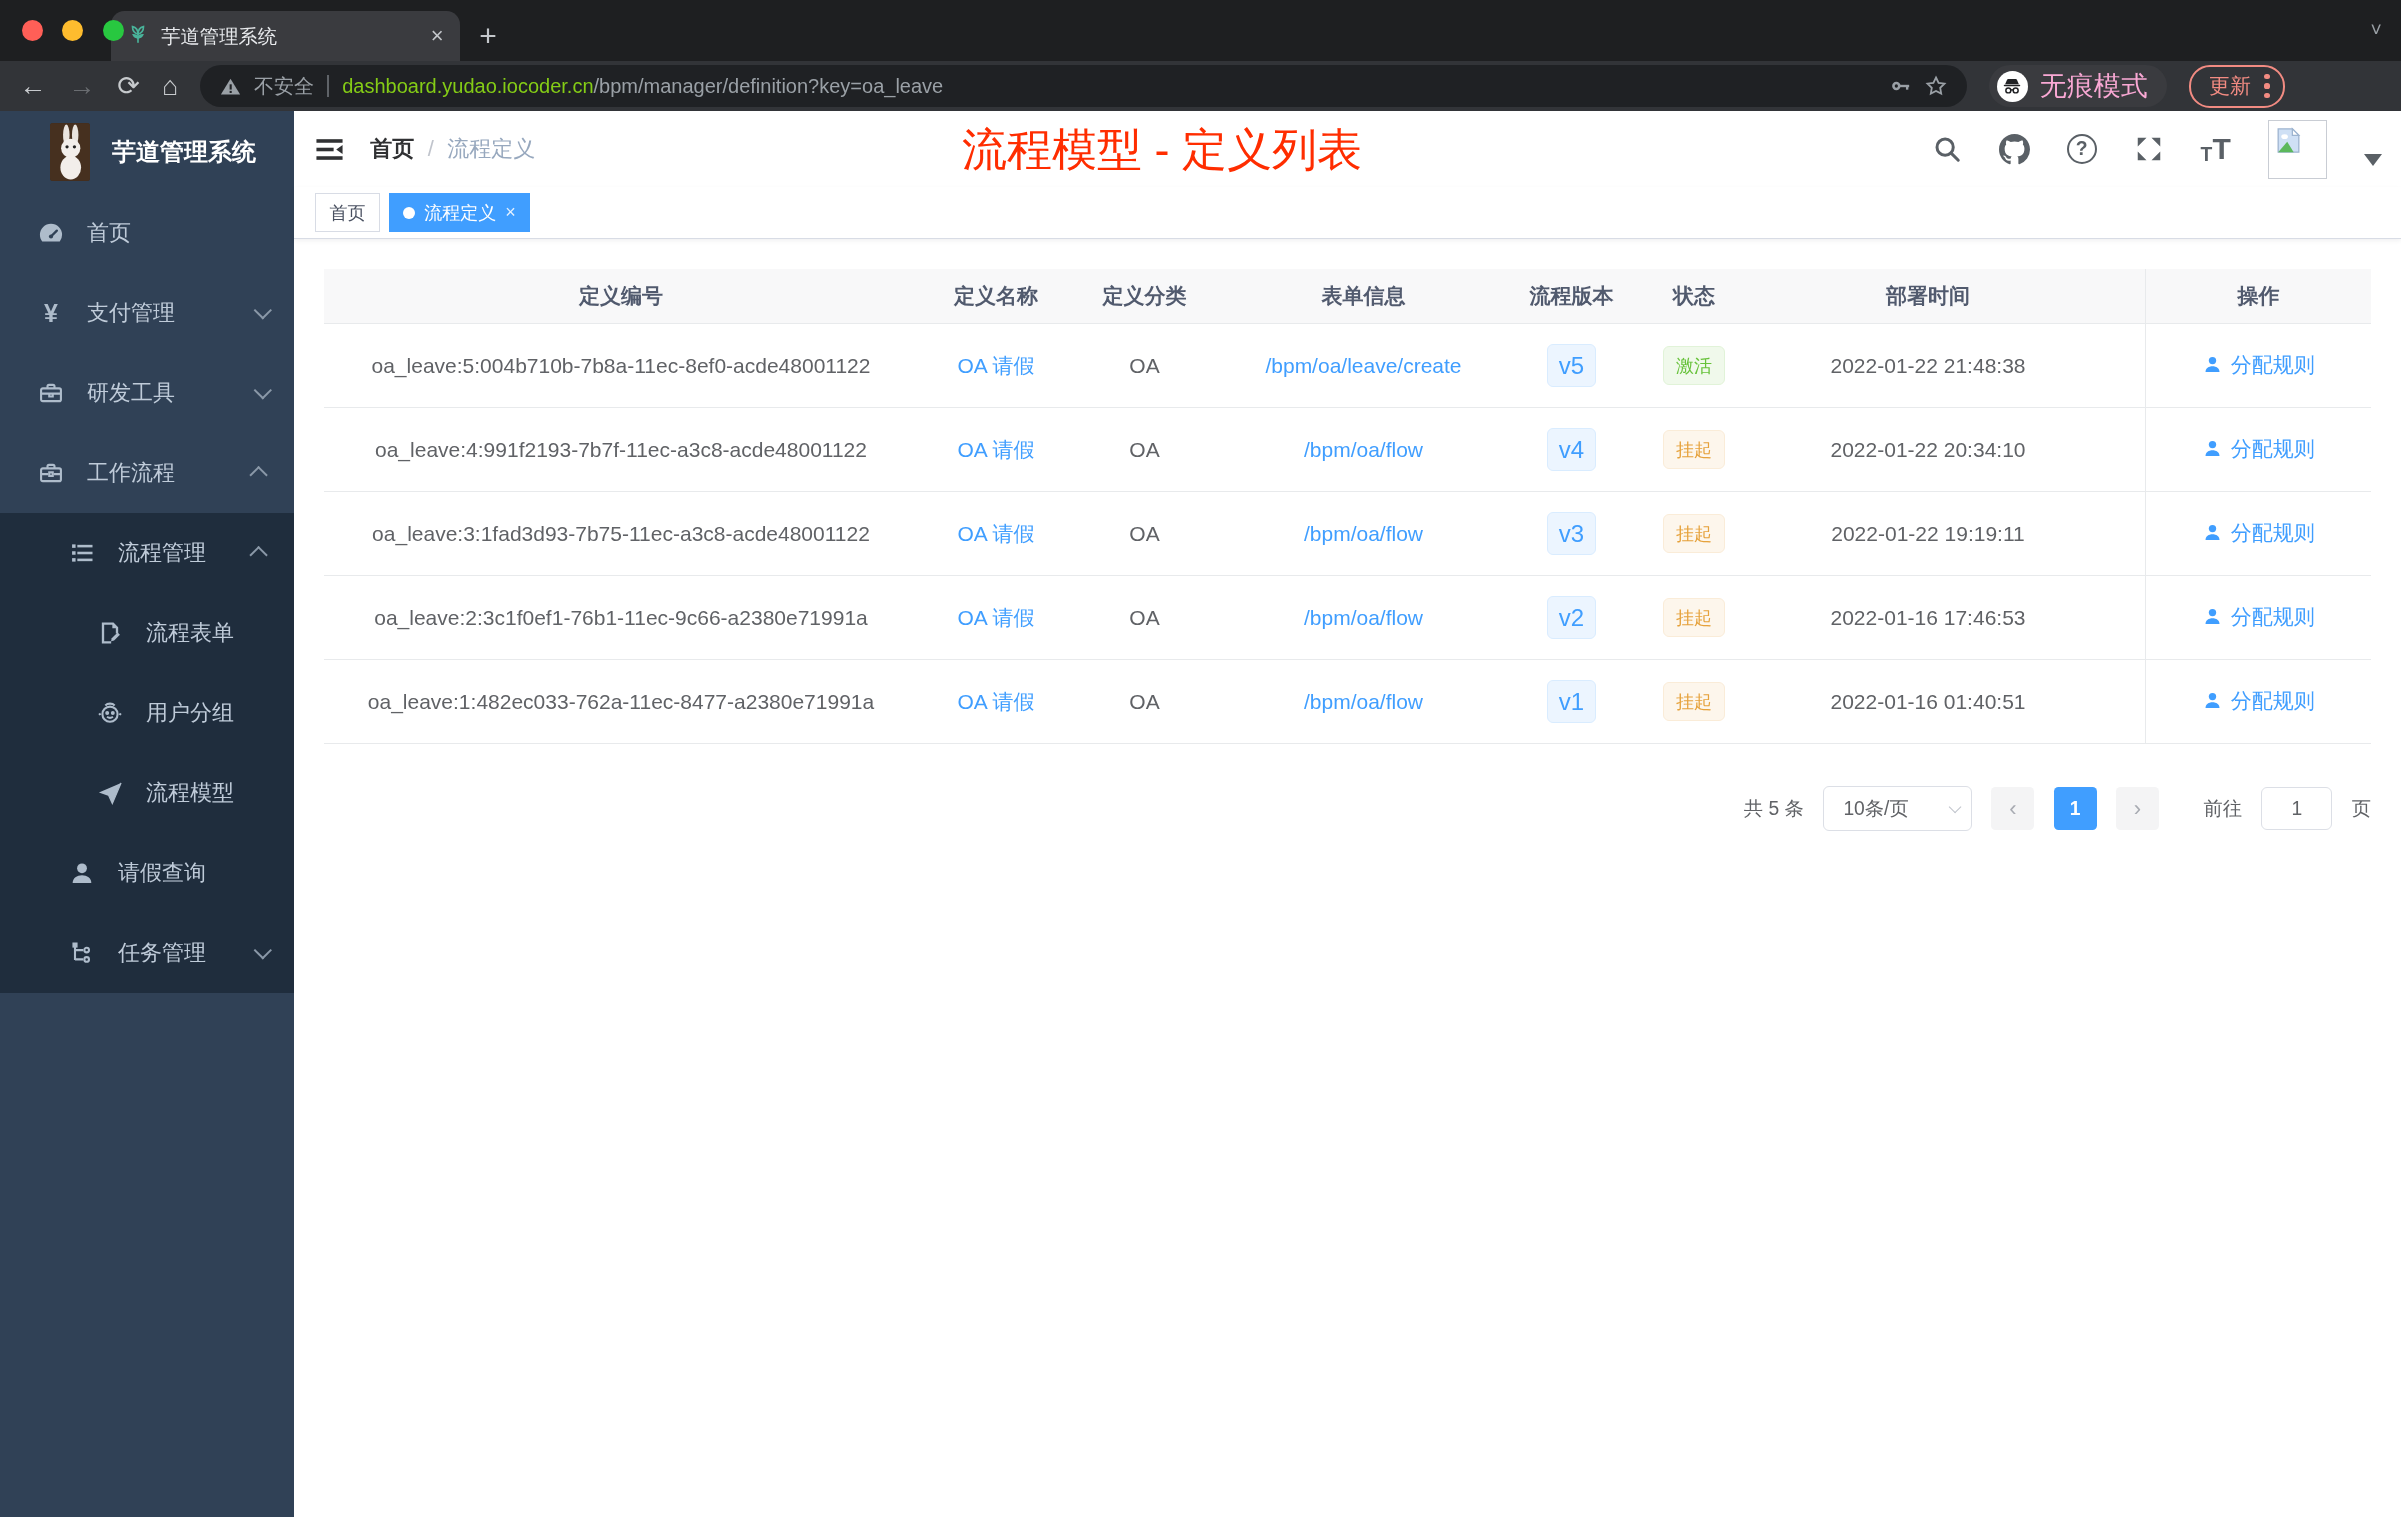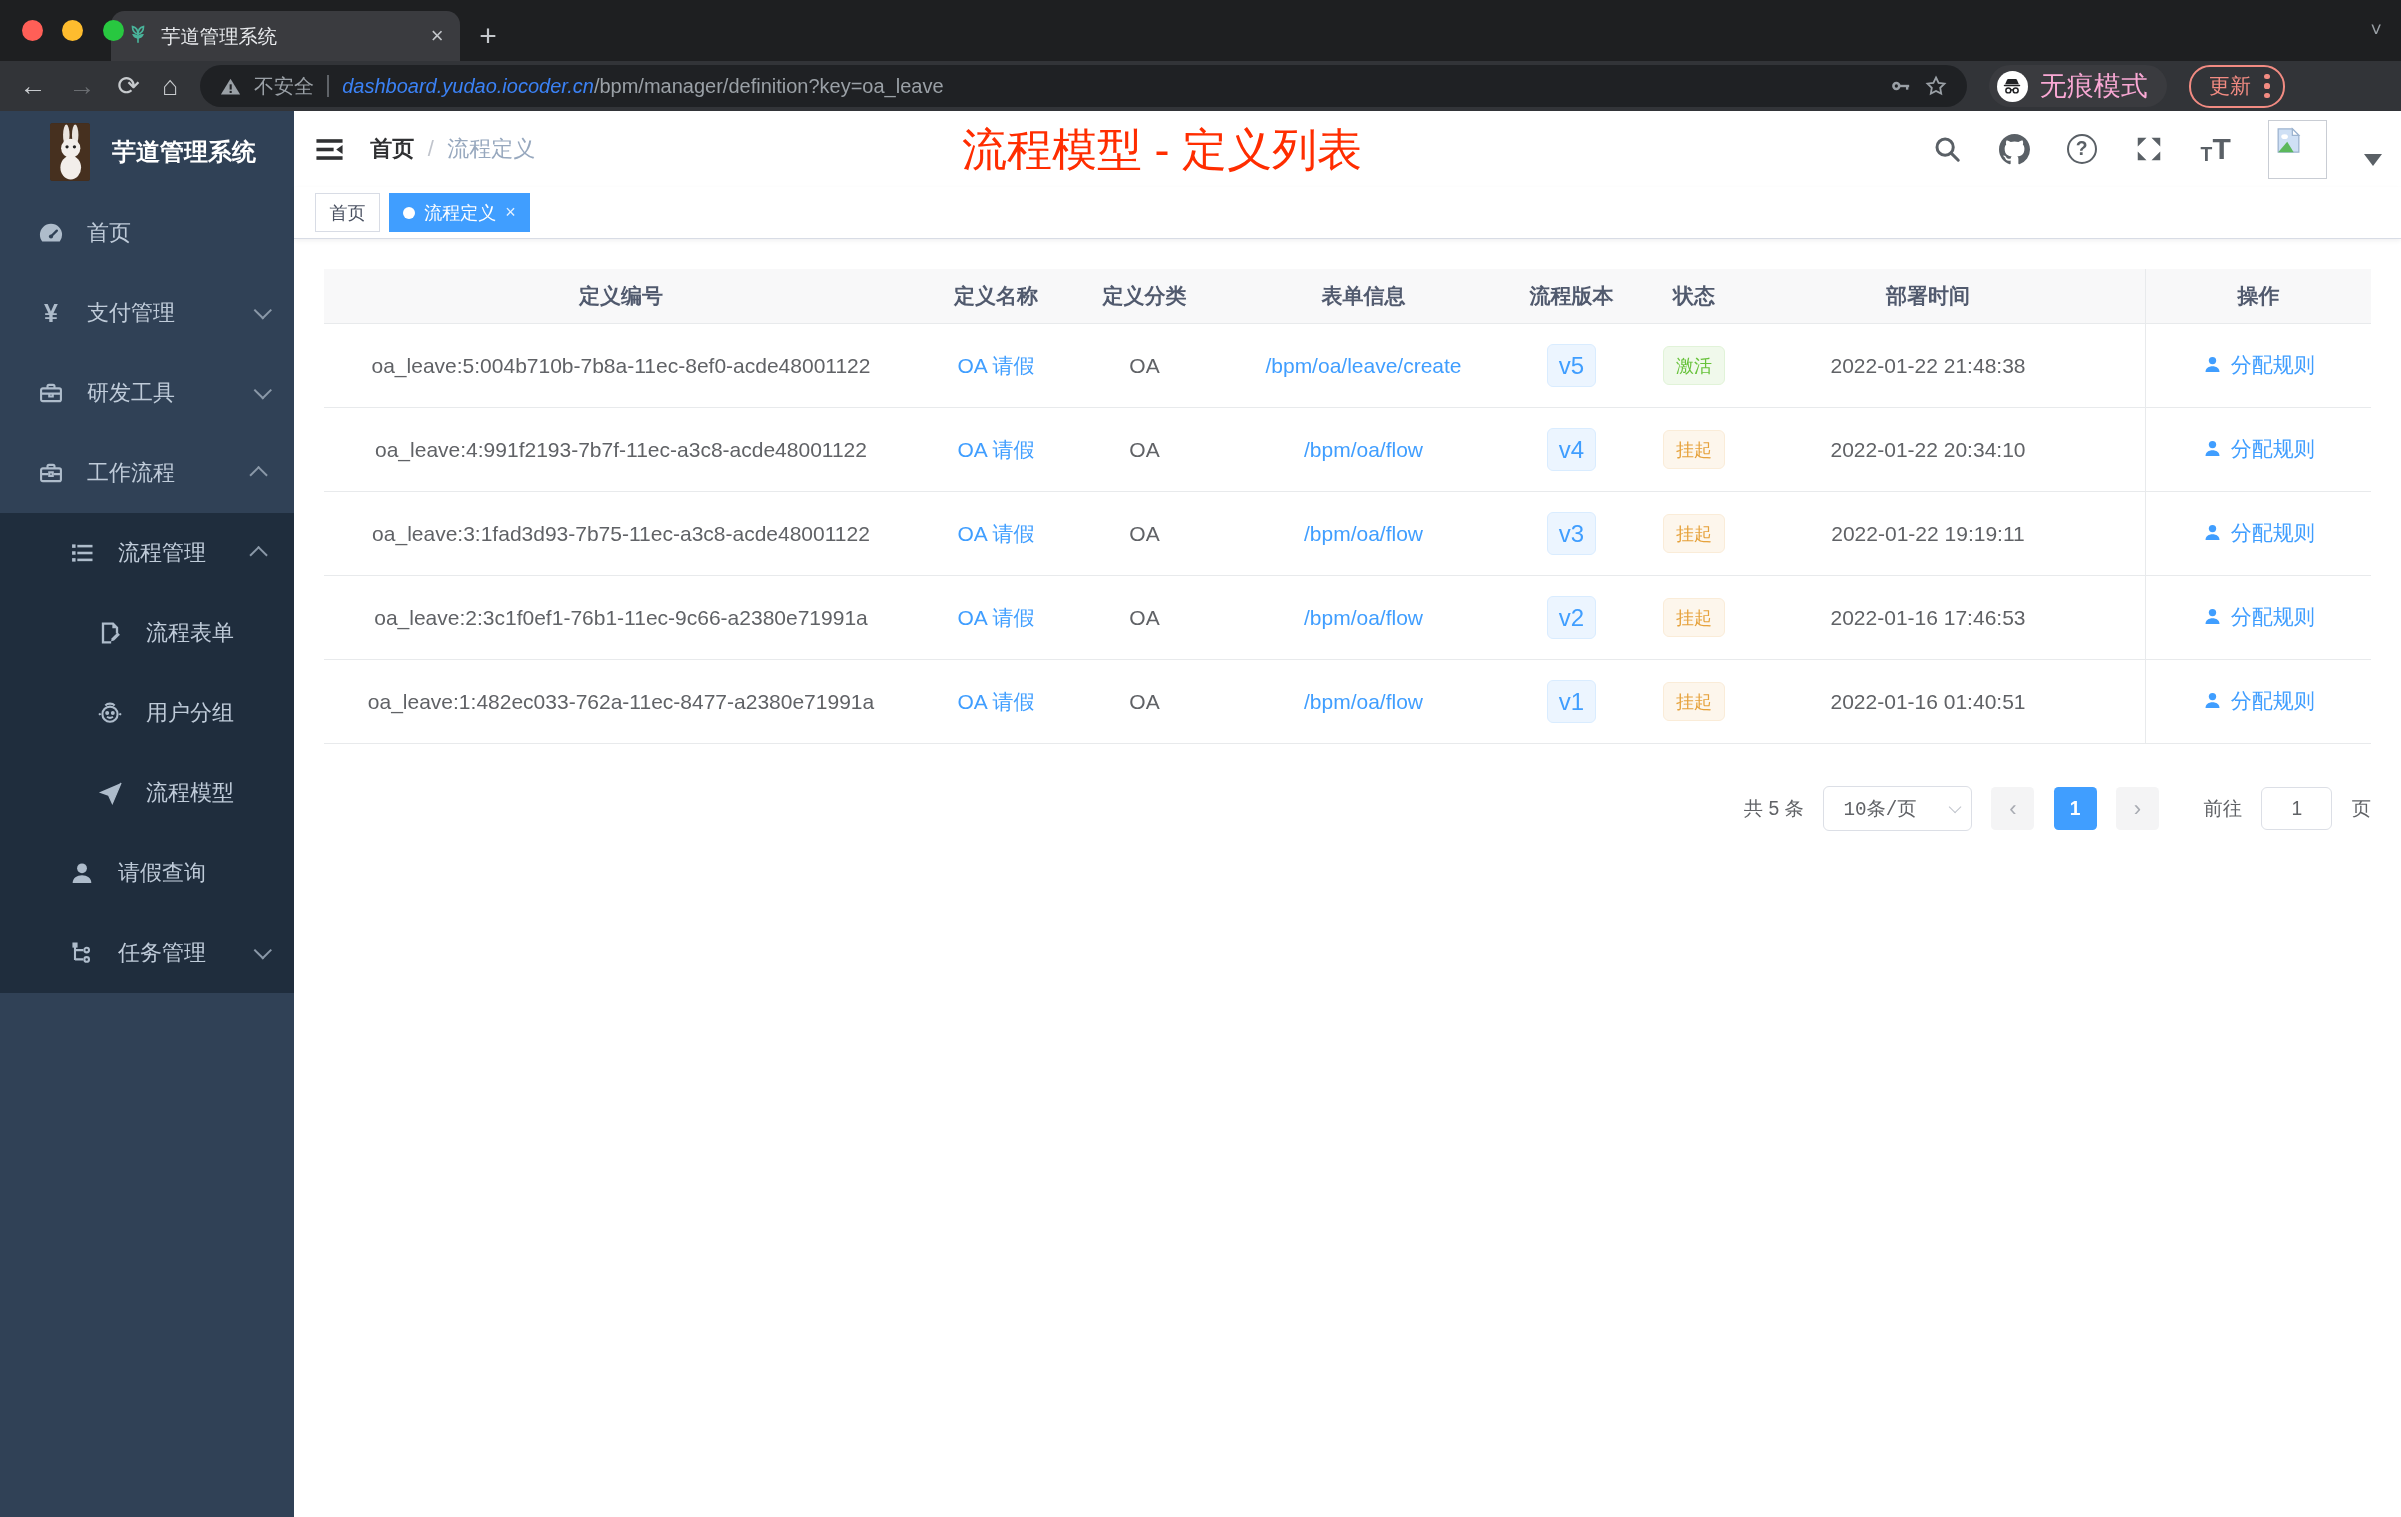--- a/index.html
+++ b/index.html
@@ -25,7 +25,7 @@
   .urlpill { flex:1; max-width:1767px; height:42px; background:#1f2124; border-radius:21px;
     display:flex; align-items:center; padding:0 19.3px; gap:13.4px; color:#9aa0a6; font-size:20px; }
   .url-divider { width:1.5px; height:22px; background:#5f6368; }
-  .url-host { color:#3b82f6;font-style:italic; }
+  .url-host { color:#84cc16; }
   .url-path { color:#9aa0a6; }
   .urlpill .grow { flex:1; }
   .incog { height:42px; border-radius:21px; background:#3a3b3f; display:flex; align-items:center;

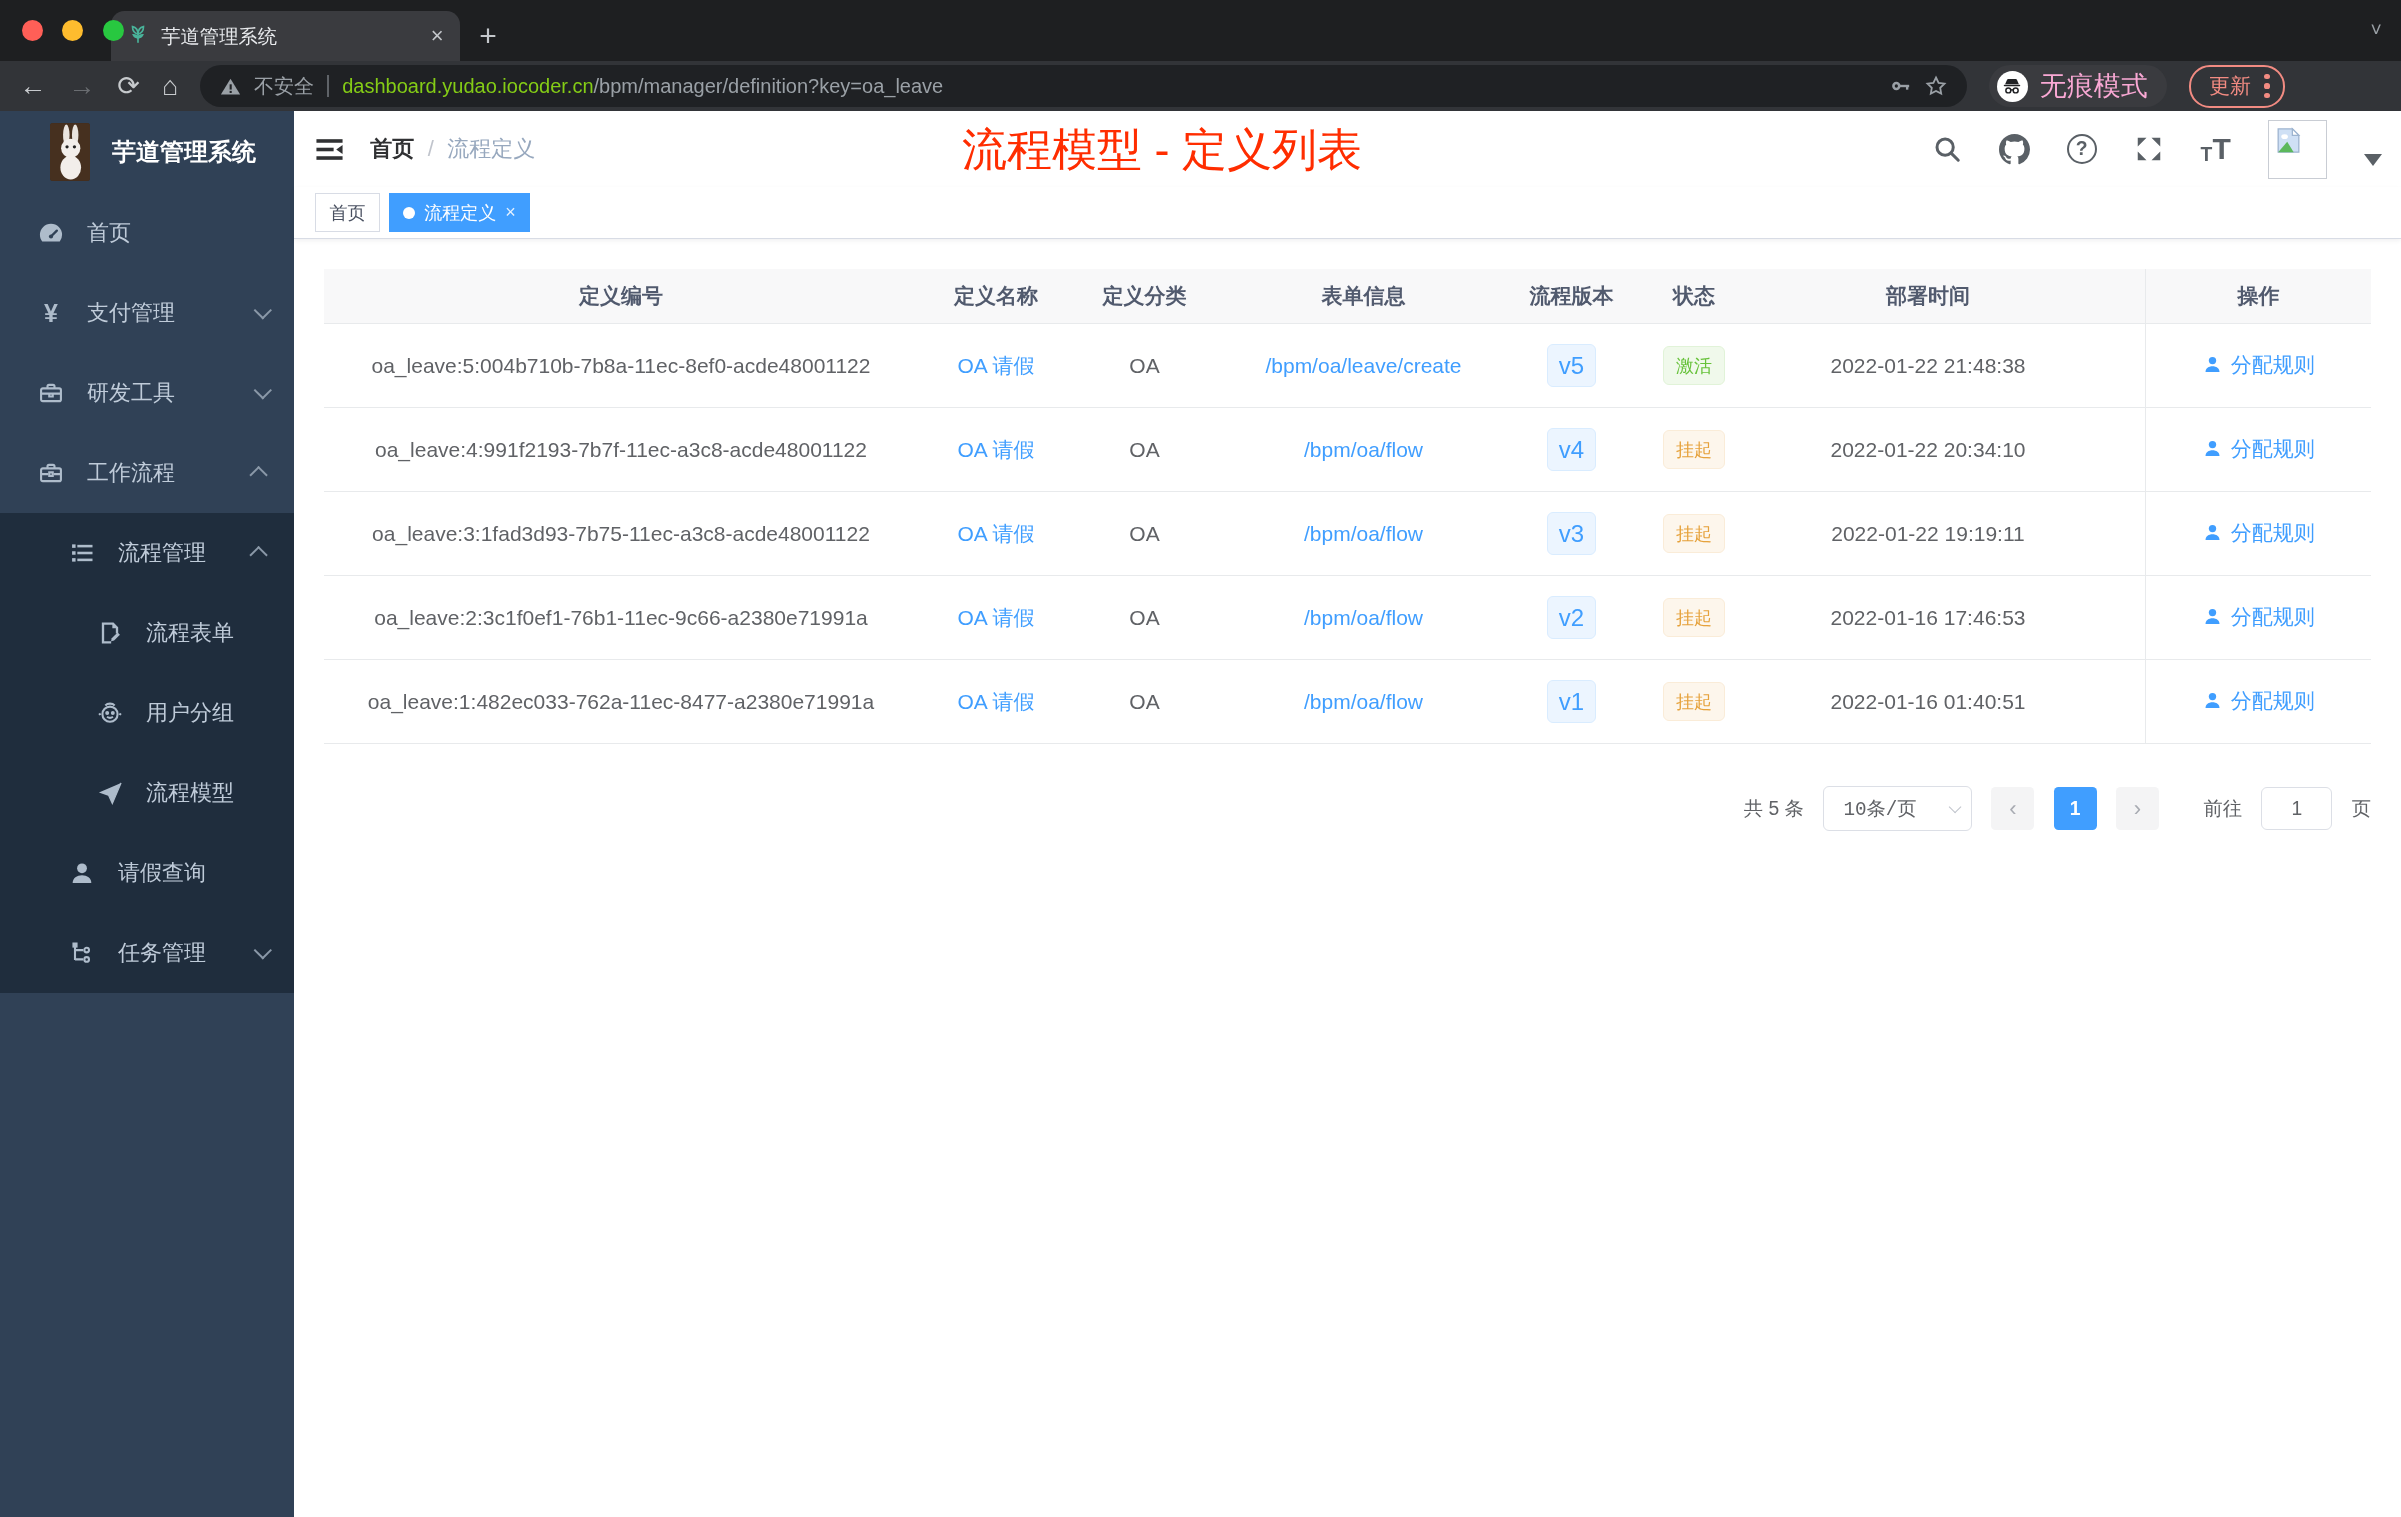--- a/index.html
+++ b/index.html
@@ -107,7 +107,7 @@
     gap:19.3px; font-size:19.3px; color:#606266; }
   .pg-select { width:149px; height:45px; border:1.5px solid #dcdfe6; border-radius:6px; background:#fff;
     display:flex; align-items:center; padding:0 13.4px 0 19.3px; gap:10.4px; }
-  .pg-select .lbl { flex:1;font-family:Liberation Mono, monospace; }
+  .pg-select .lbl { flex:1; }
   .pg-select .chev-s { width:9px; height:9px; border-right:1.5px solid #c0c4cc; border-bottom:1.5px solid #c0c4cc;
     transform:rotate(45deg) translateY(-2.2px); }
   .pg-btn { width:43px; height:43px; border-radius:4.5px; background:#f4f4f5; color:#a8abb2;

